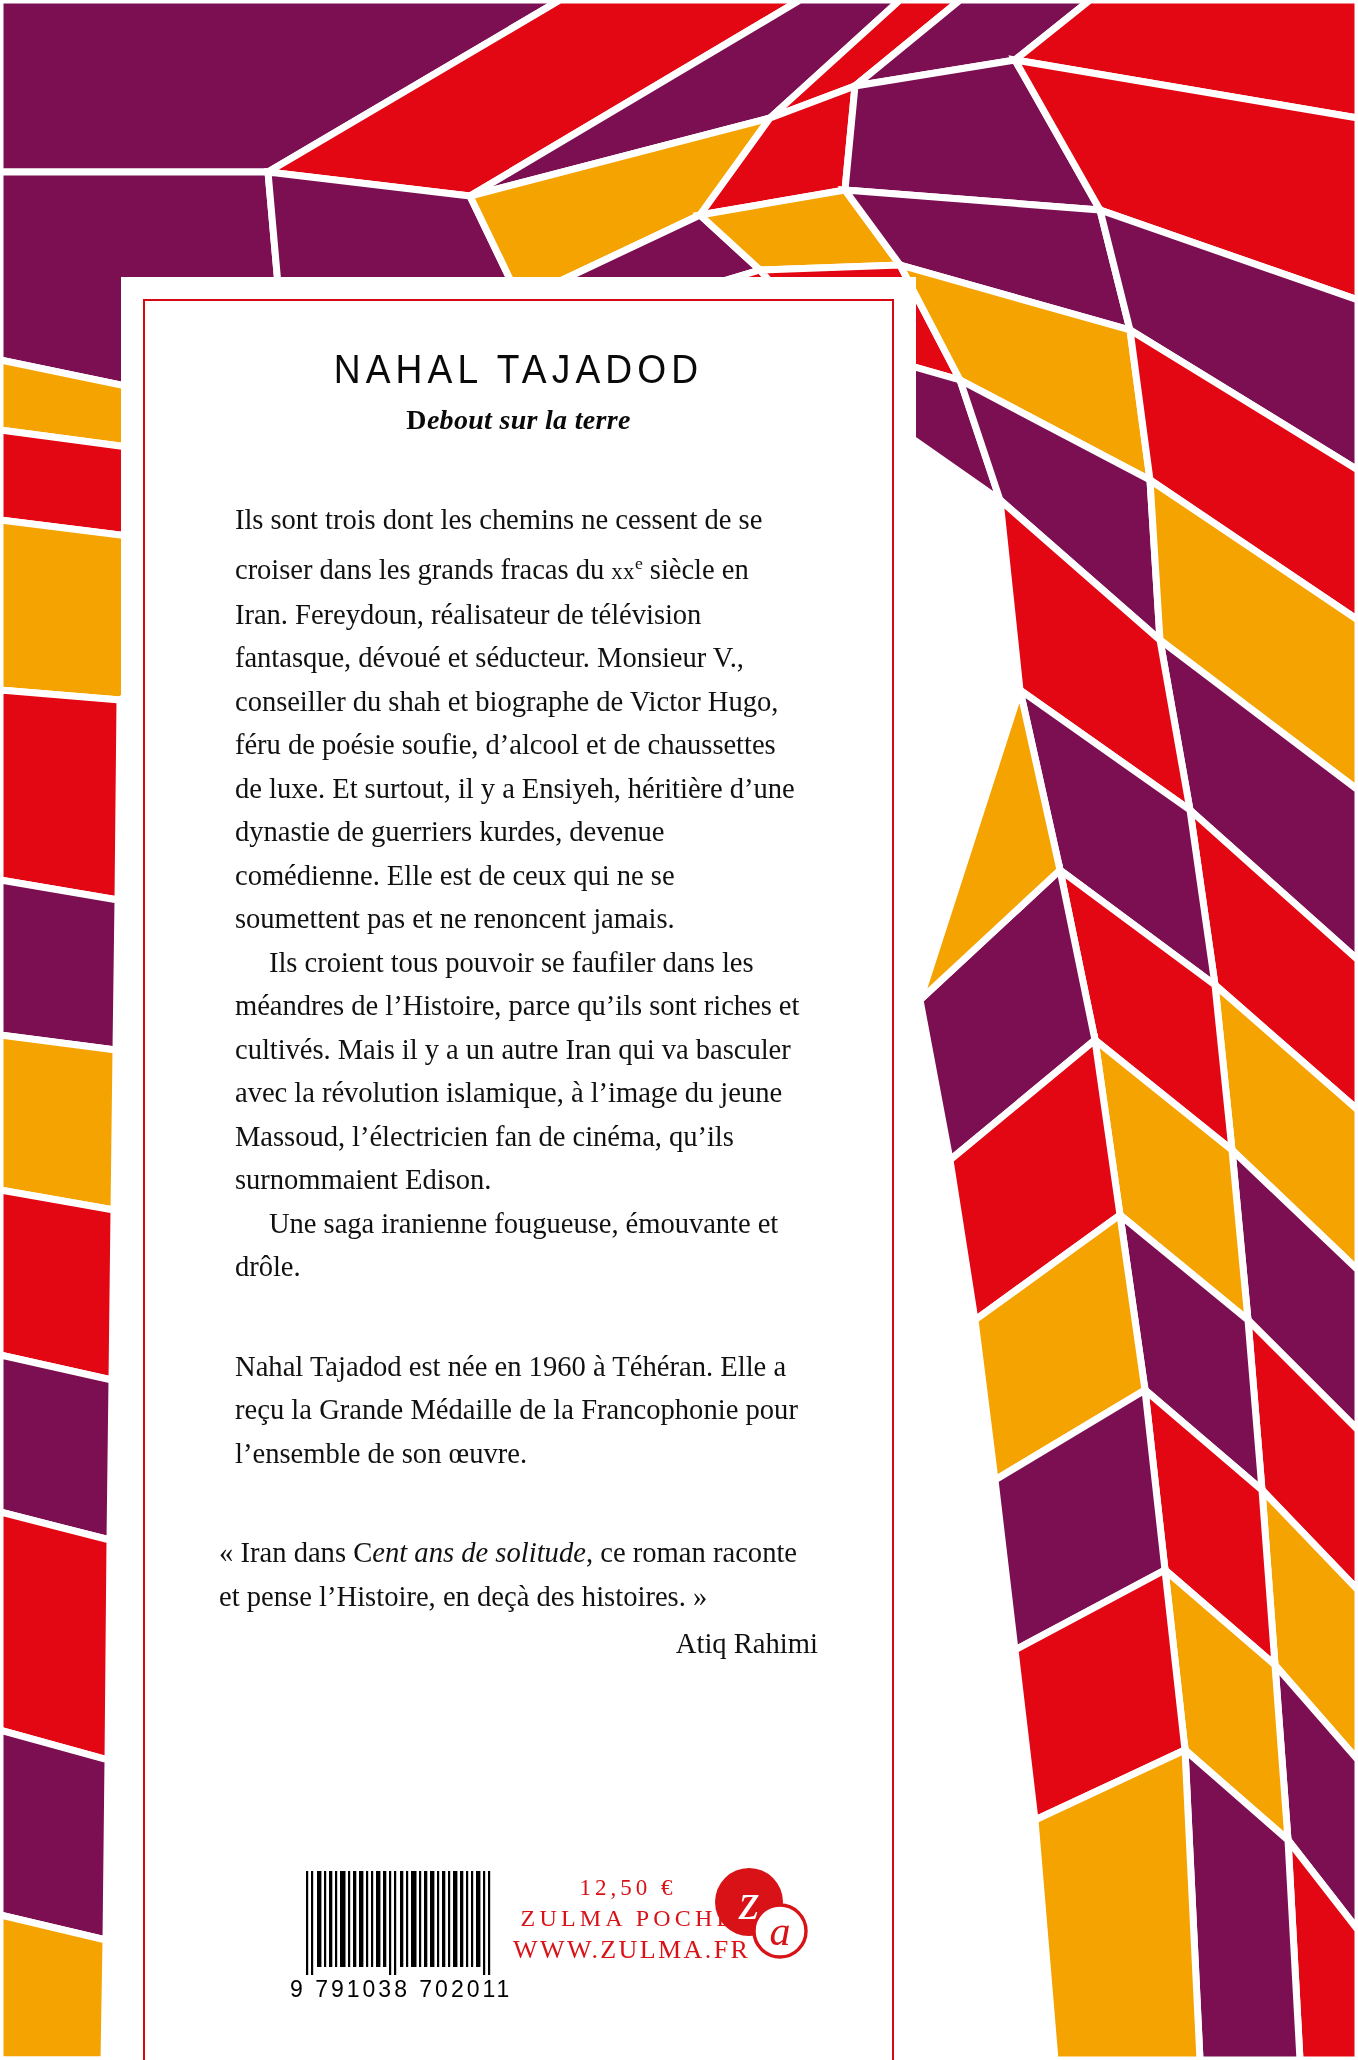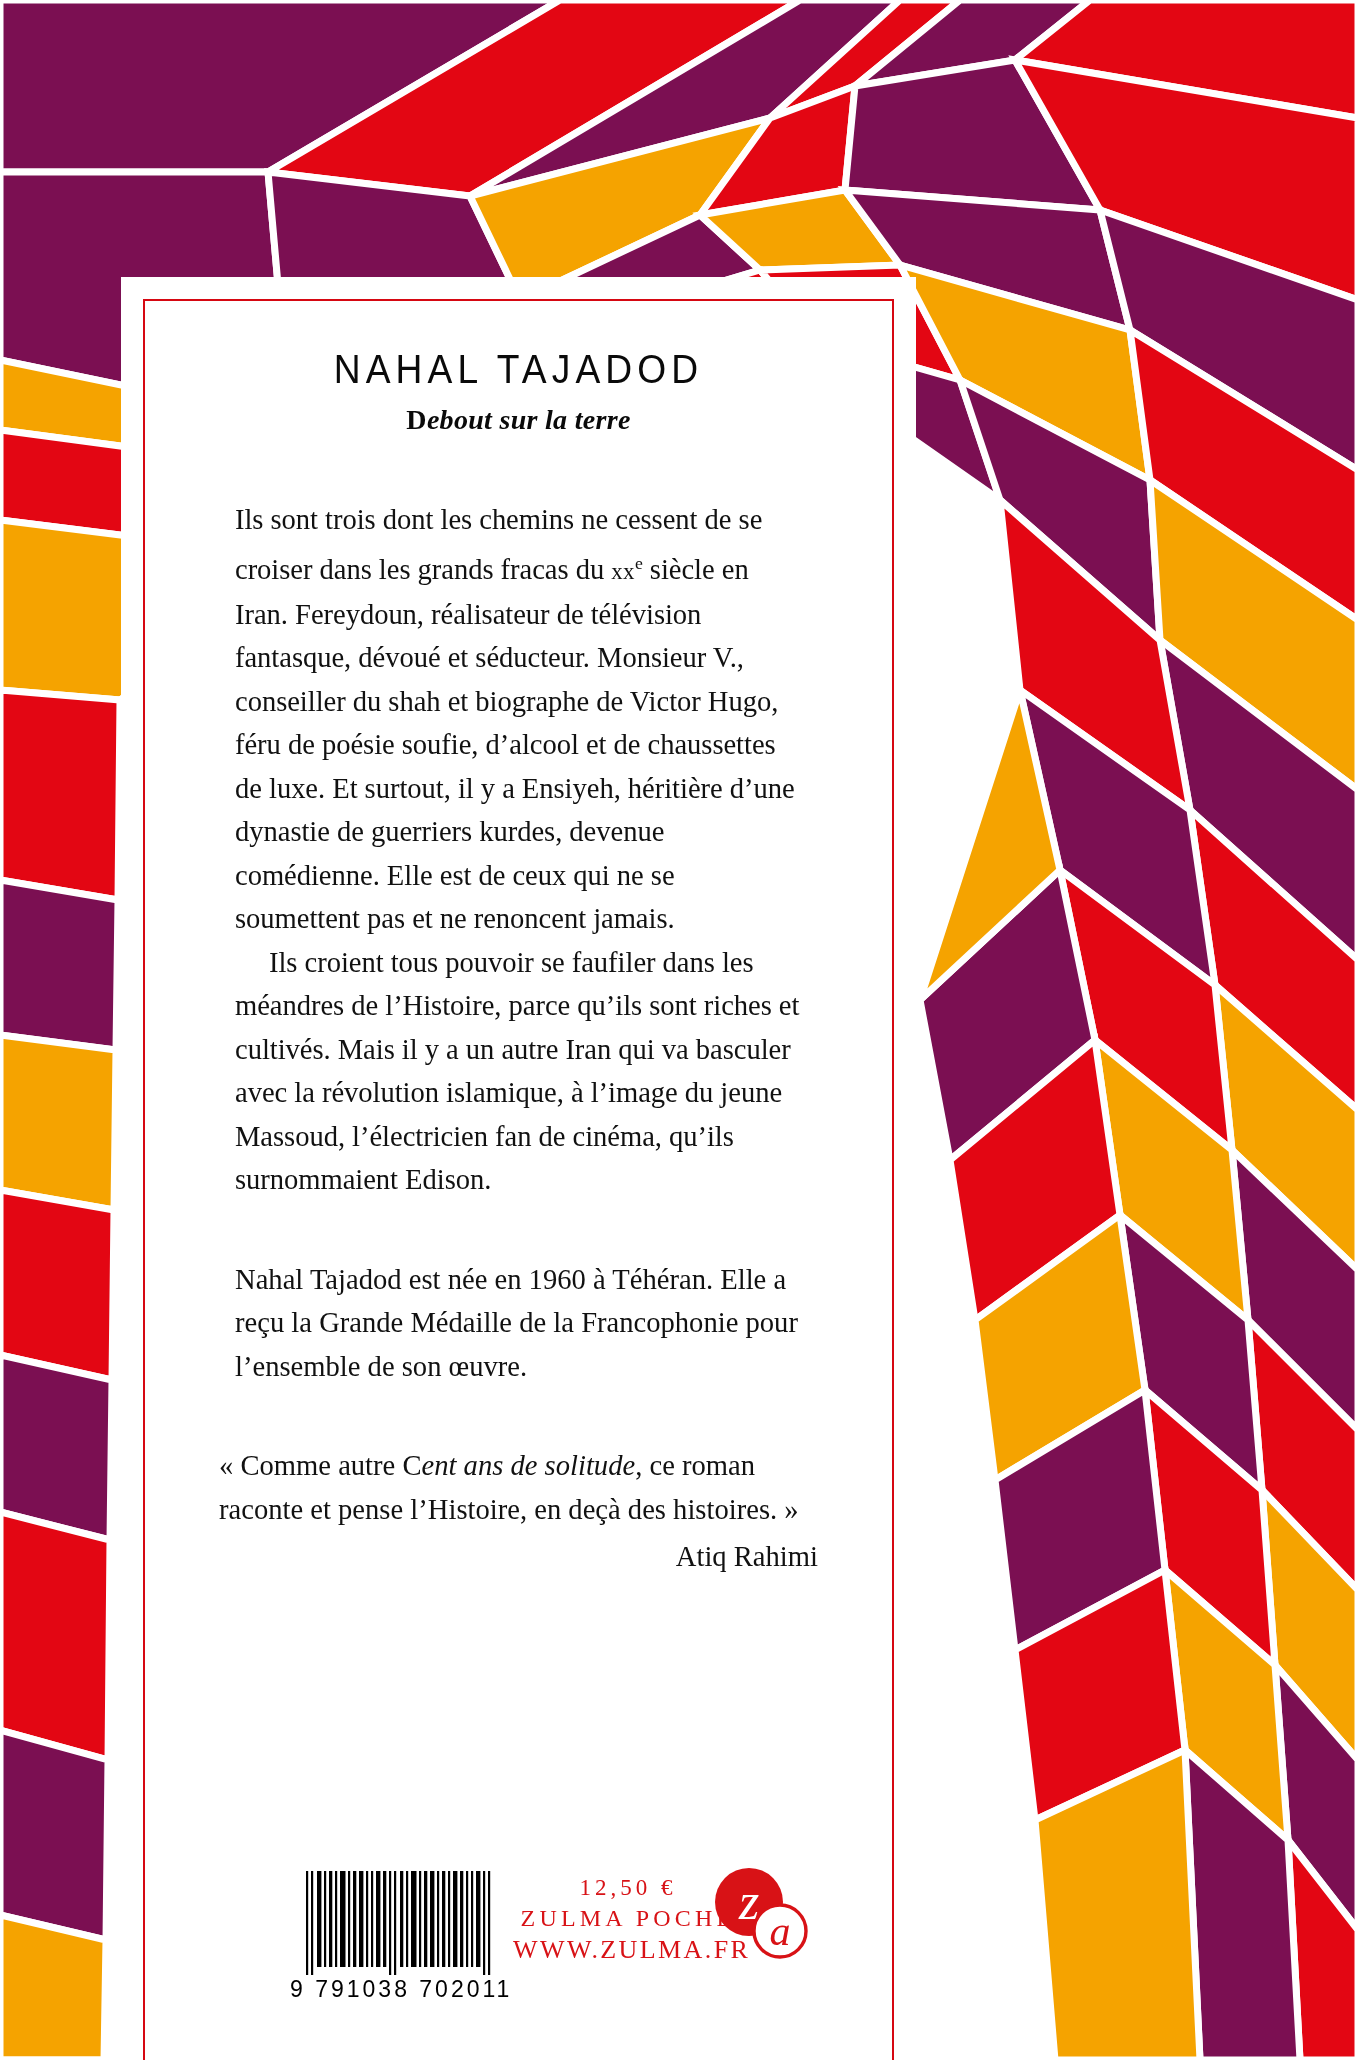--- a/index.html
+++ b/index.html
@@ -215,6 +215,7 @@
     <div class="blurb">
       <p><span>Ils sont trois dont les chemins ne cessent de se croiser dans les grands fracas du </span><span class="sc">xx</span><span class="sup">e</span><span> siècle en Iran. Fereydoun, réalisateur de télévision fantasque, dévoué et séducteur. Monsieur V., conseiller du shah et biographe de Victor Hugo, féru de poésie soufie, d’alcool et de chaussettes de luxe. Et surtout, il y a Ensiyeh, héritière d’une dynastie de guerriers kurdes, devenue comédienne. Elle est de ceux qui ne se soumettent pas et ne renoncent jamais.</span></p>
       <p class="ind">Ils croient tous pouvoir se faufiler dans les méandres de l’Histoire, parce qu’ils sont riches et cultivés. Mais il y a un autre Iran qui va basculer avec la révolution islamique, à l’image du jeune Massoud, l’électricien fan de cinéma, qu’ils surnommaient Edison.</p>
+      <p class="ind">Une saga iranienne fougueuse, émouvante et drôle.</p>
     </div>
 
     <div class="bio">

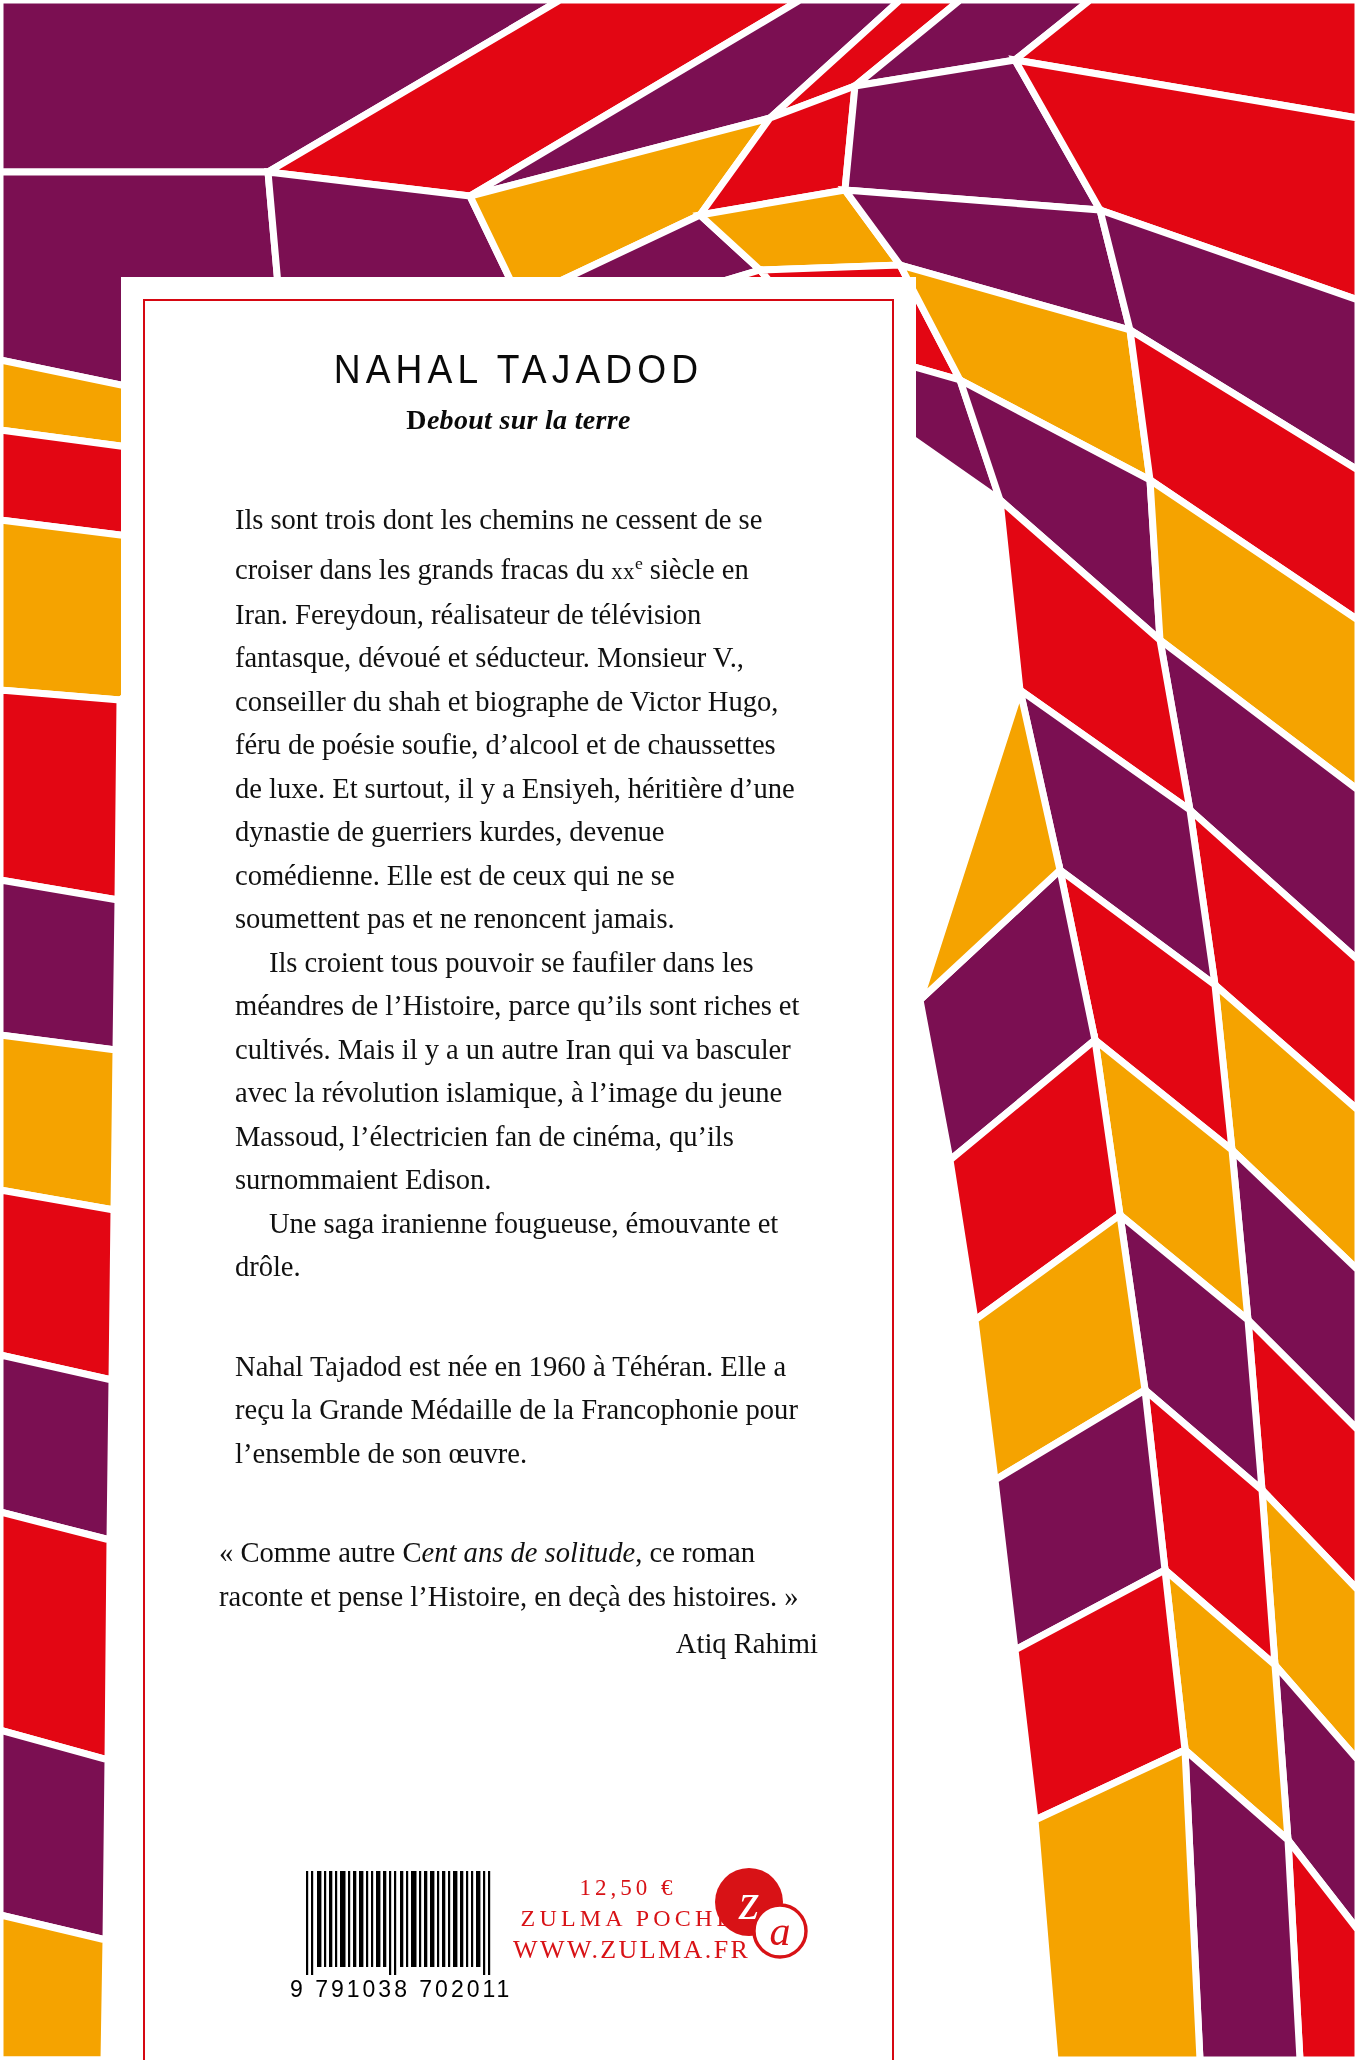--- a/index.html
+++ b/index.html
@@ -223,7 +223,7 @@
     </div>
 
     <div class="quote">
-      <p><span>« Comme autre </span><i><span class="cap">C</span><span>ent ans de solitude</span></i><span>, ce roman raconte et pense l’Histoire, en deçà des histoires. »</span></p>
+      <p><span>« Iran dans </span><i><span class="cap">C</span><span>ent ans de solitude</span></i><span>, ce roman raconte et pense l’Histoire, en deçà des histoires. »</span></p>
       <p class="attrib">Atiq Rahimi</p>
     </div>
 

